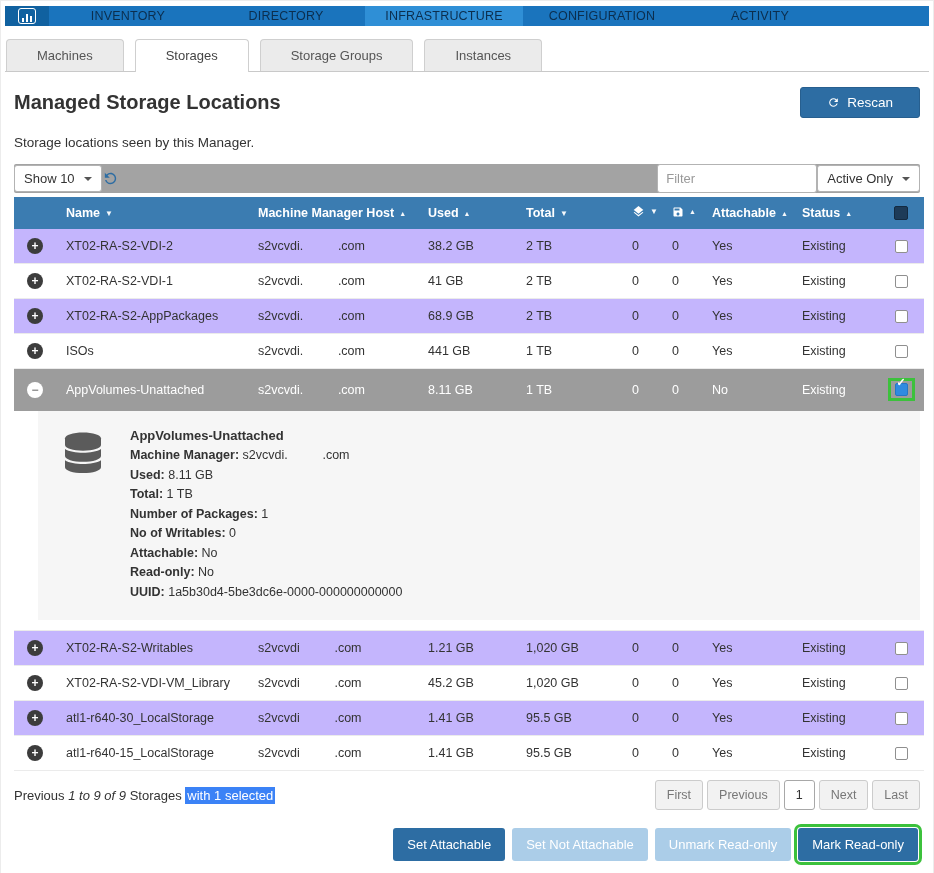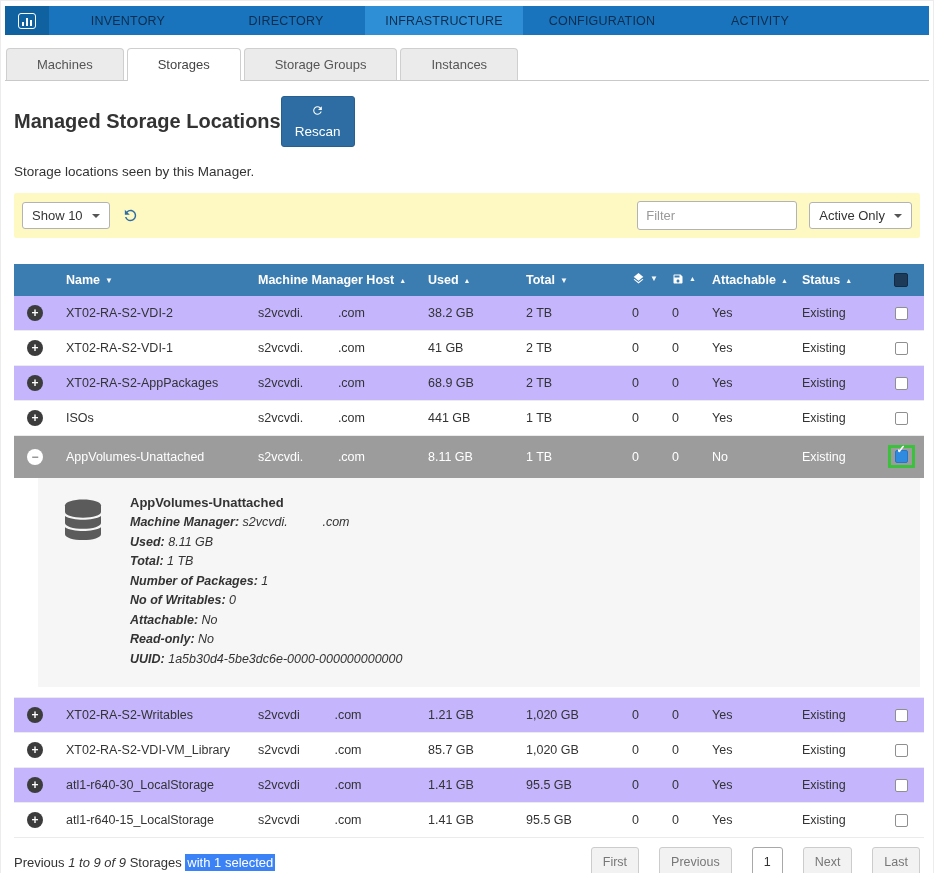--- a/index.html
+++ b/index.html
@@ -7,7 +7,7 @@
   .page { width:934px; min-height:873px; padding:5px 4px; border:1px solid #ececec; background:#fff; }
 
   
-  .topnav { display:flex; height:29px; background:#1a74bd; align-items:stretch; }
+  .topnav { display:flex; height:20px; background:#1a74bd; align-items:stretch; }
   .brand { width:44px; background:#1061a0; display:flex; align-items:center; justify-content:center; }
   .brand-icon { width:18px; height:16px; border:1.6px solid #fff; border-radius:3px; display:flex; align-items:flex-end; justify-content:center; gap:1.5px; padding:2px 2px 1.5px; }
   .brand-icon i { display:block; width:2.5px; background:#fff; }

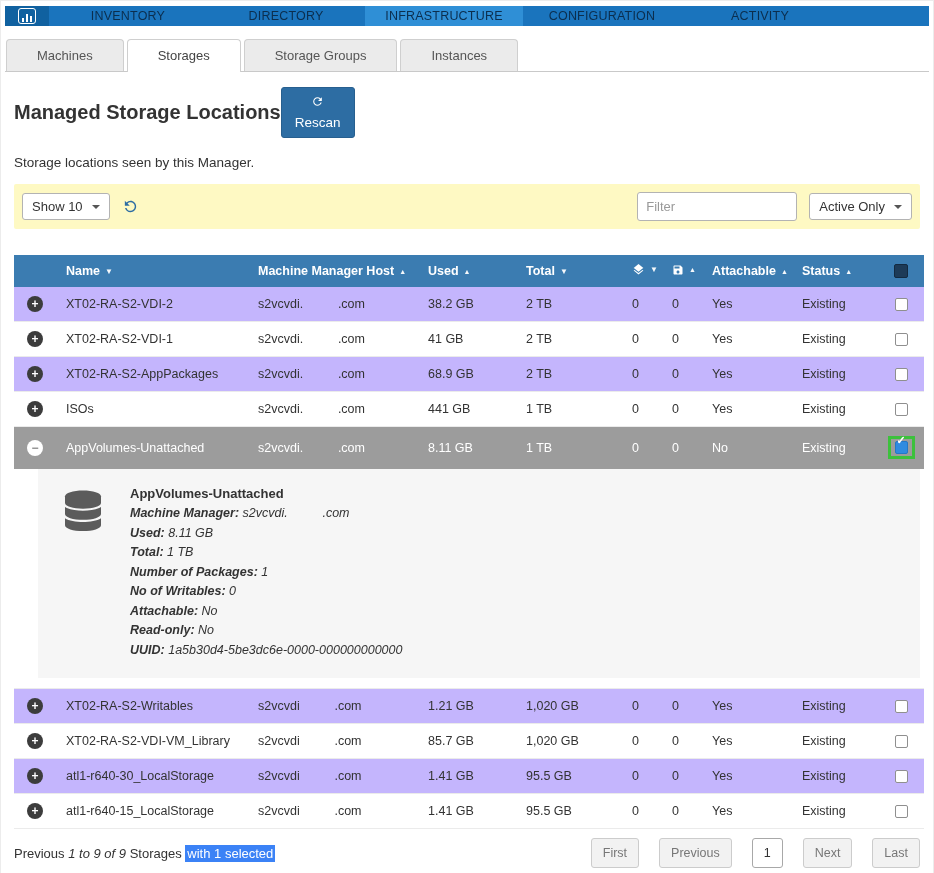--- a/index.html
+++ b/index.html
@@ -16,7 +16,7 @@
   .nav-item.active { background:#2f8fd6; }
 
   
-  .tabs { margin-top:13px; display:flex; gap:3px; padding:0 1px; border-bottom:1px solid #c9c9c9; }
+  .tabs { margin-top:13px; display:flex; gap:11px; padding:0 1px; border-bottom:1px solid #c9c9c9; }
   .tab { padding:8px 30px; background:#ebebeb; border:1px solid #cfcfcf; border-bottom:none; border-radius:4px 4px 0 0; font-size:13px; color:#555; cursor:pointer; }
   .tab.active { background:#fff; color:#444; margin-bottom:-1px; padding-bottom:9px; }
 

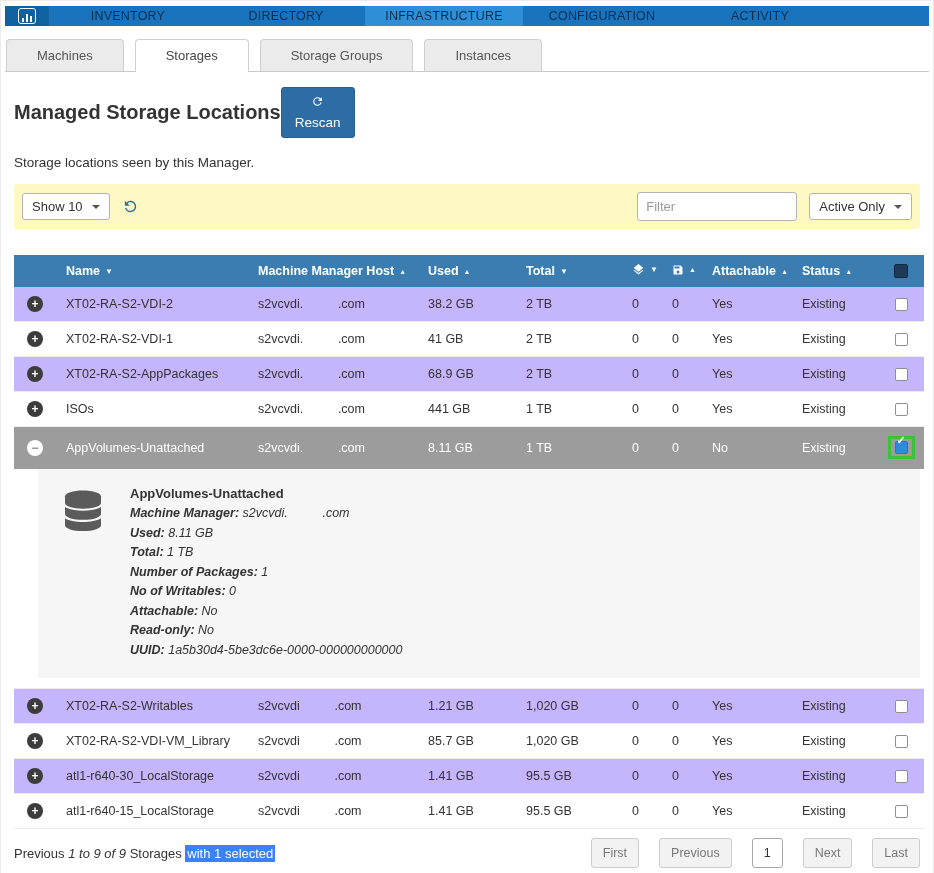--- a/index.html
+++ b/index.html
@@ -22,7 +22,7 @@
 
   
   .content { padding:15px 9px 0; }
-  .title-row { display:flex; align-items:center; }
+  .title-row { display:flex; justify-content:space-between; align-items:center; }
   .page-title { font-size:20px; font-weight:bold; color:#333; }
   .btn-rescan { display:inline-flex; align-items:center; gap:7px; background:#2d6da3; color:#fff; border:1px solid #275f8f; border-radius:3px; padding:7px 13px; font-size:13.5px; cursor:pointer;flex-direction:column; }
   .subtitle { margin:17px 0 14px; font-size:13.5px; }

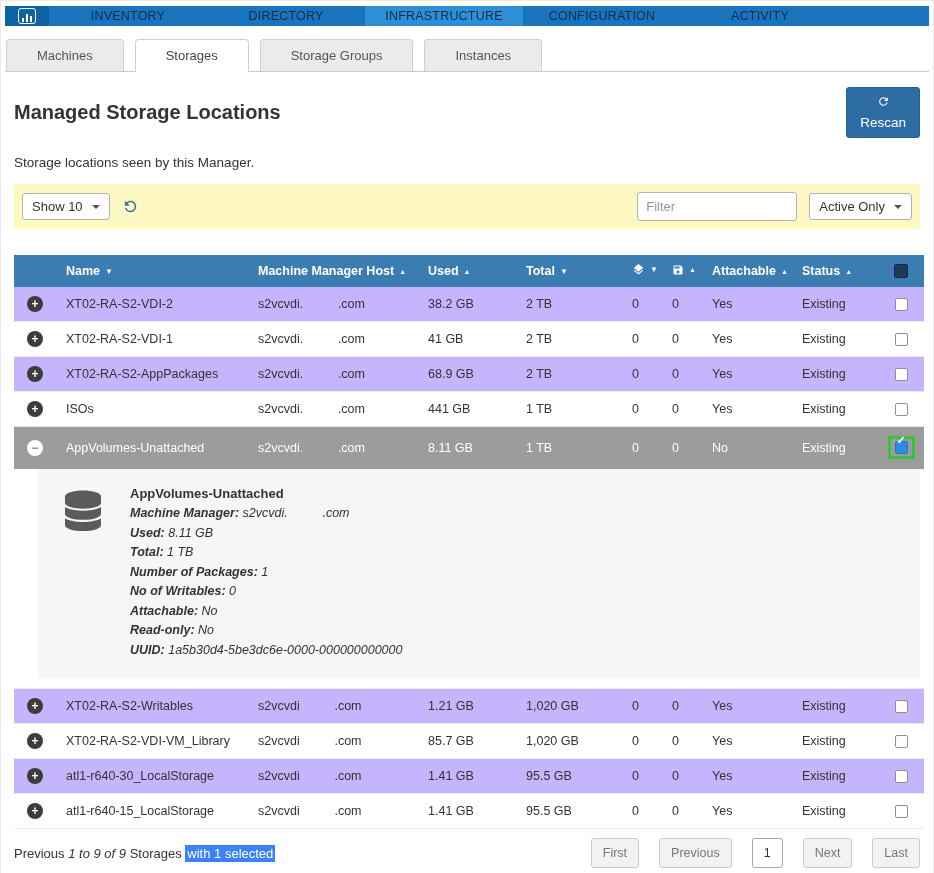--- a/index.html
+++ b/index.html
@@ -24,7 +24,7 @@
   .content { padding:15px 9px 0; }
   .title-row { display:flex; justify-content:space-between; align-items:center; }
   .page-title { font-size:20px; font-weight:bold; color:#333; }
-  .btn-rescan { display:inline-flex; align-items:center; gap:7px; background:#2d6da3; color:#fff; border:1px solid #275f8f; border-radius:3px; padding:7px 13px; font-size:13.5px; cursor:pointer;flex-direction:column; }
+  .btn-rescan { display:inline-flex; align-items:center; gap:7px; background:#2d6da3; color:#fff; border:1px solid #275f8f; border-radius:3px; padding:7px 26px; font-size:13.5px; cursor:pointer; }
   .subtitle { margin:17px 0 14px; font-size:13.5px; }
 
   

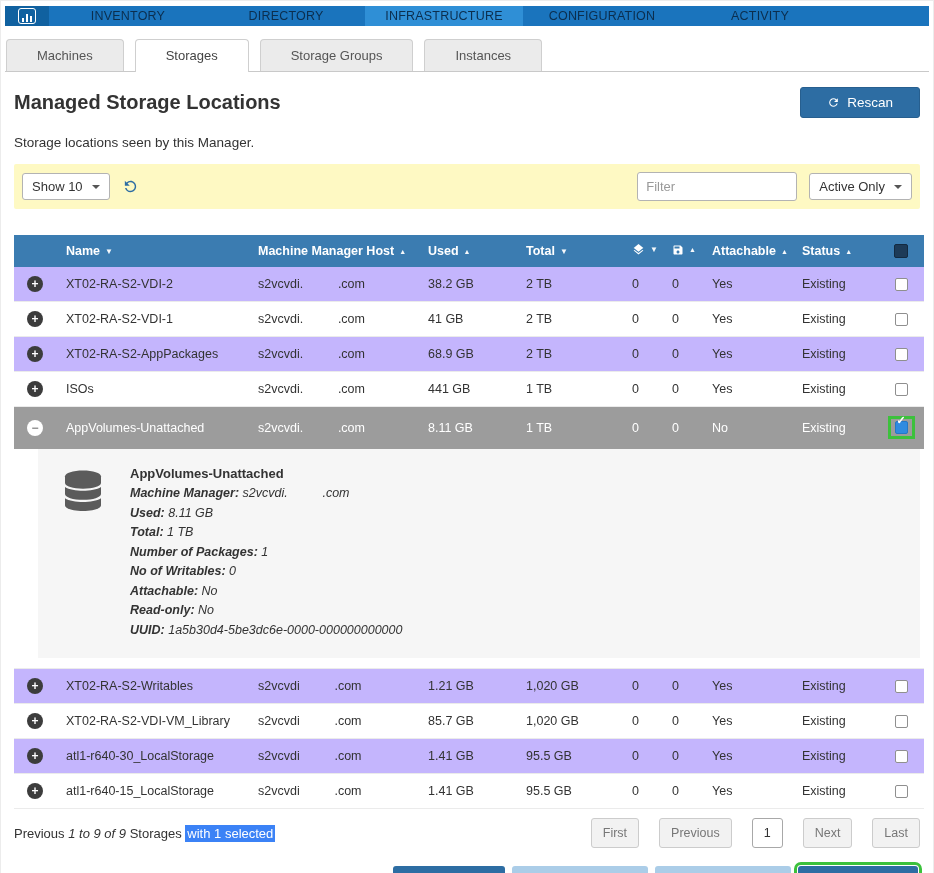--- a/index.html
+++ b/index.html
@@ -28,7 +28,7 @@
   .subtitle { margin:17px 0 14px; font-size:13.5px; }
 
   
-  .toolbar { background:#fef9c3; border-radius:2px; padding:8px; display:flex; align-items:center; gap:12px; }
+  .toolbar { background:#a3a3a3; border-radius:2px; display:flex; align-items:center; }
   .fake-select { background:#fff; border:1px solid #b3b3b3; border-radius:3px; padding:5px 9px; font-size:13px; display:inline-flex; align-items:center; gap:9px; cursor:pointer; }
   .sel-caret { width:0; height:0; border-left:4px solid transparent; border-right:4px solid transparent; border-top:4.5px solid #555; }
   .icon-refresh { cursor:pointer; line-height:0; }

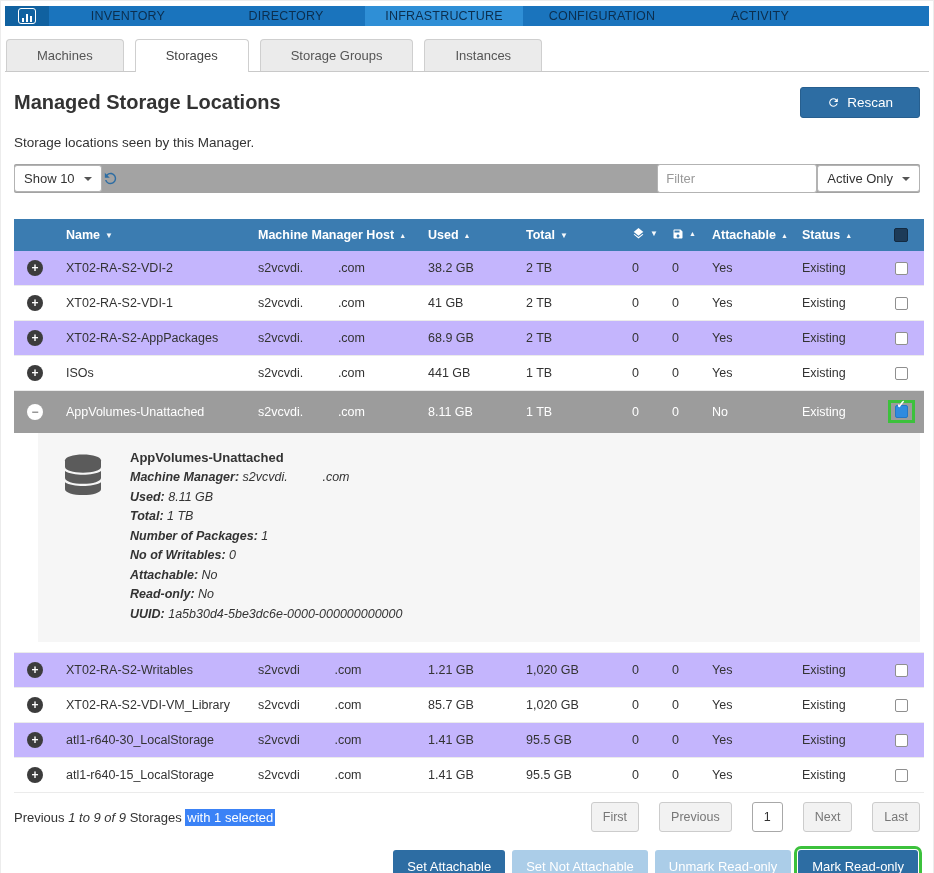--- a/index.html
+++ b/index.html
@@ -37,7 +37,7 @@
   .filter-input::placeholder { color:#999; }
 
   
-  table { width:100%; border-collapse:collapse; table-layout:fixed; margin-top:26px; }
+  table { width:100%; border-collapse:collapse; table-layout:fixed; margin-top:4px; }
   thead th { background:#3b7cb1; color:#fff; font-size:12.5px; font-weight:bold; text-align:left; padding:8px 6px; cursor:pointer; white-space:nowrap; overflow:hidden; }
   th .hdr-inner { display:inline-flex; align-items:center; gap:5px; }
   .caret-desc { font-size:8px; color:rgba(255,255,255,.95); }

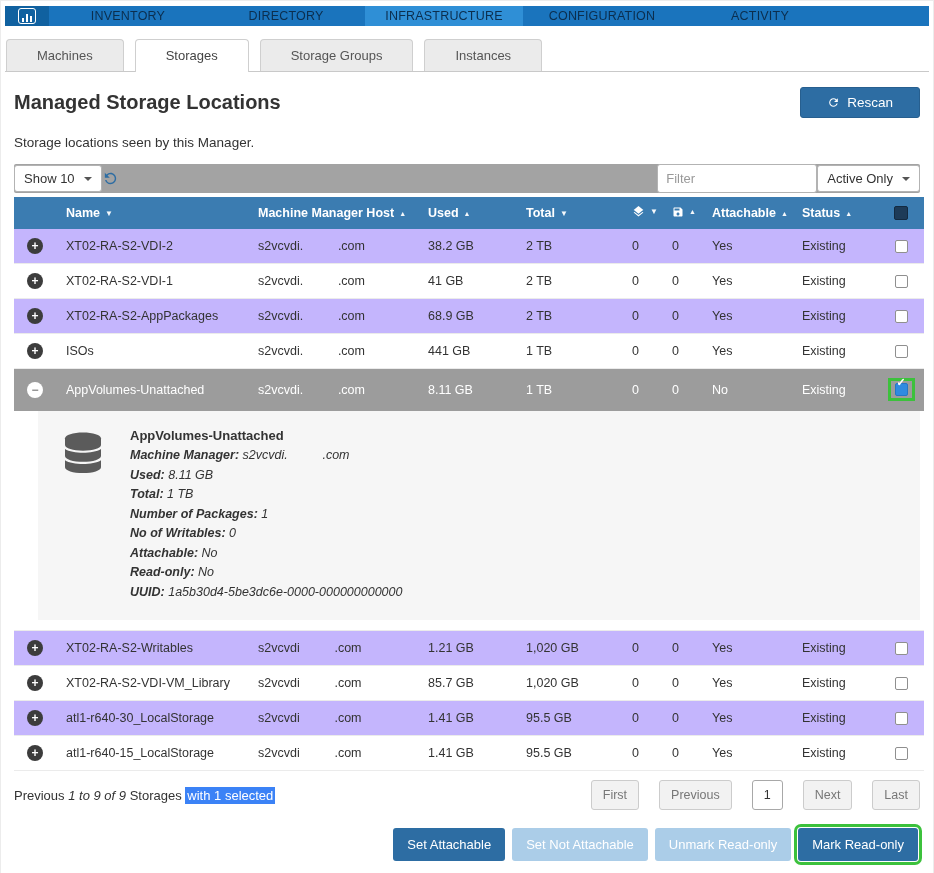--- a/index.html
+++ b/index.html
@@ -63,7 +63,7 @@
   .db-icon { flex:0 0 58px; padding-top:2px; }
   .detail-lines { display:flex; flex-direction:column; }
   .detail-title { font-size:13px; font-weight:bold; line-height:20px; }
-  .detail-line { font-size:12.5px; line-height:19.5px;font-style:italic; }
+  .detail-line { font-size:12.5px; line-height:19.5px; }
   .detail-label { font-weight:bold; }
   .detail-value { white-space:pre; }
 

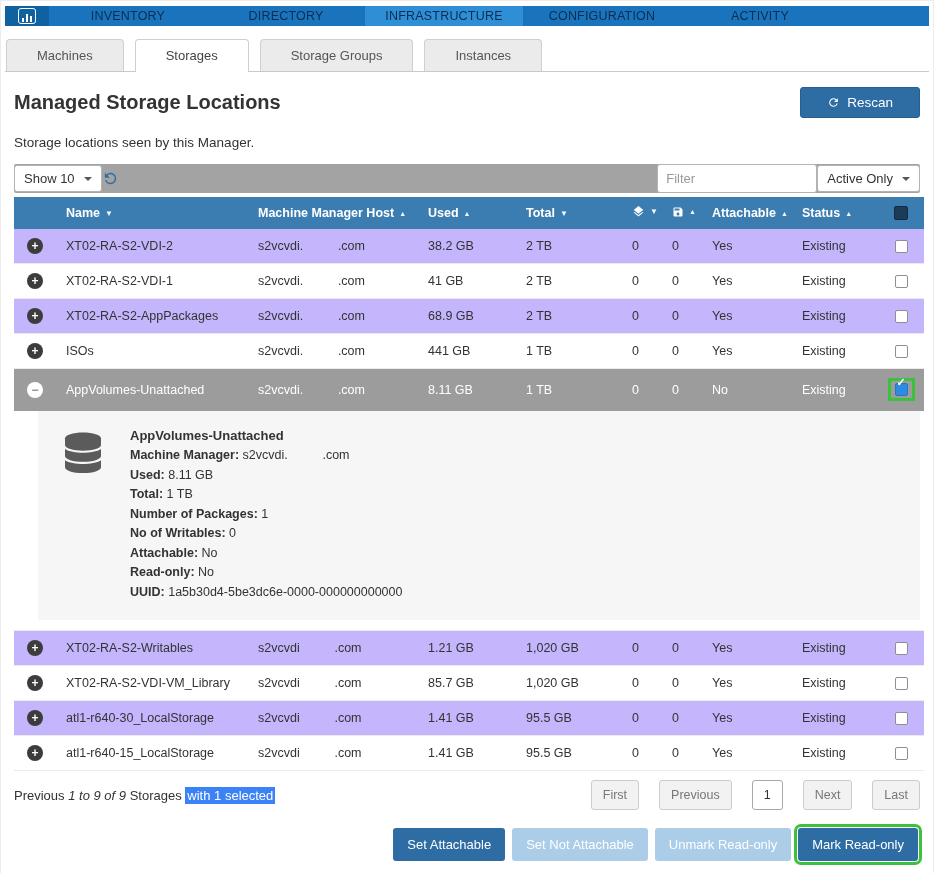--- a/index.html
+++ b/index.html
@@ -305,7 +305,7 @@
           <td><span class="exp-icon plus"></span></td>
           <td>XT02-RA-S2-VDI-VM_Library</td>
           <td class="c-host">s2vcvdi          .com</td>
-          <td>85.7 GB</td>
+          <td>45.2 GB</td>
           <td>1,020 GB</td>
           <td>0</td>
           <td>0</td>

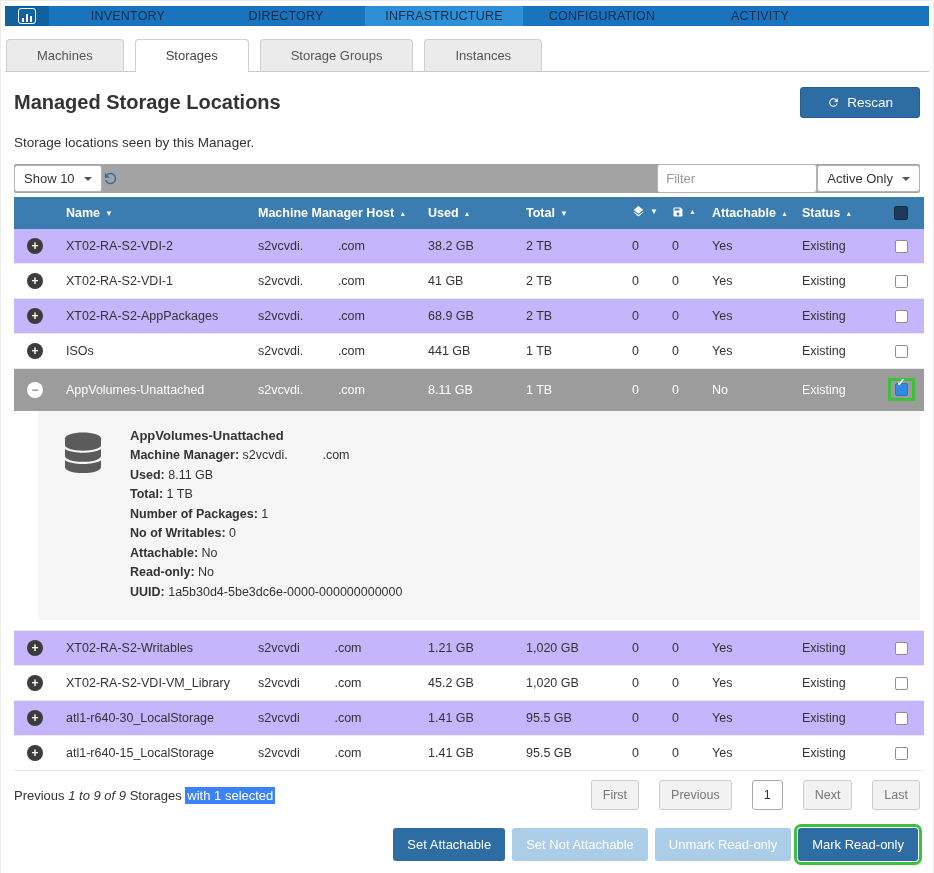--- a/index.html
+++ b/index.html
@@ -72,7 +72,7 @@
   .showing { font-size:13px; }
   .showing .rng { font-style:italic; }
   .sel-badge { background:#3b82f6; color:#fff; padding:1px 2px; }
-  .pagination { display:flex; gap:20px; }
+  .pagination { display:flex; gap:4px; }
   .page-btn { border:1px solid #ccc; background:#f2f2f2; color:#777; padding:7px 11px; font-size:12.5px; border-radius:3px; cursor:pointer; }
   .page-btn.current { background:#fff; border-color:#a8a8a8; color:#333; }
 

